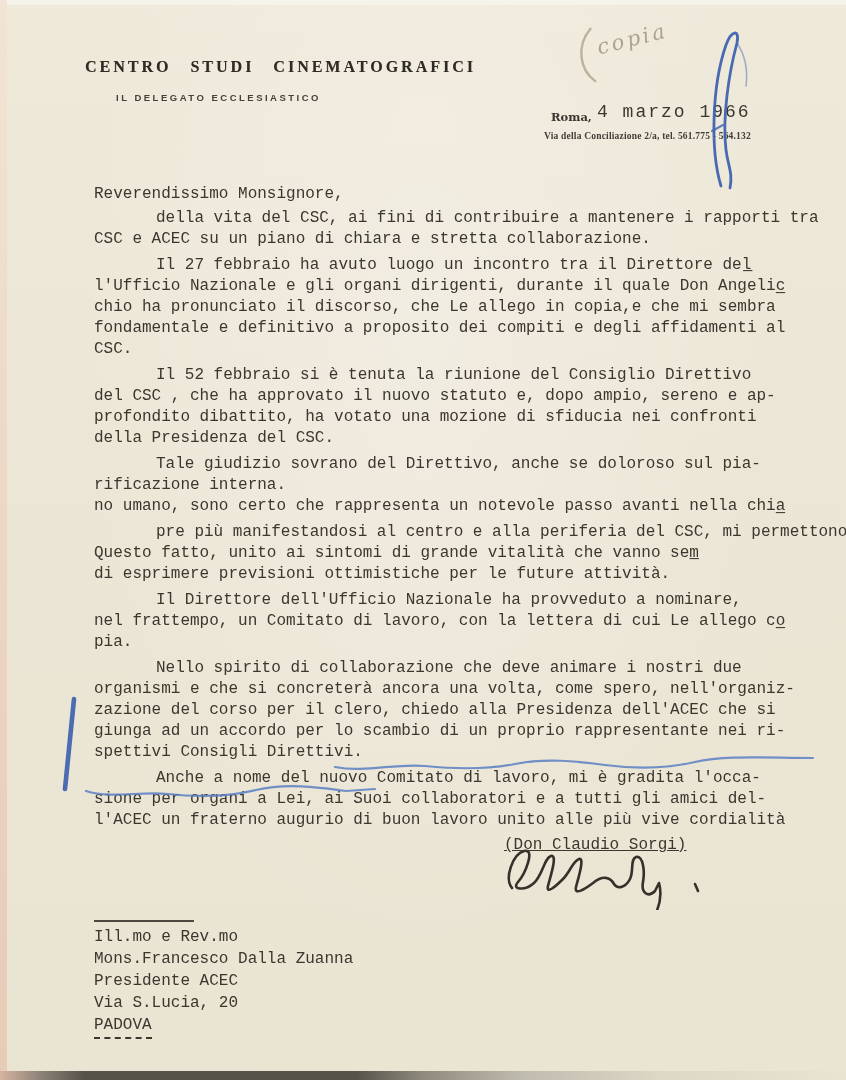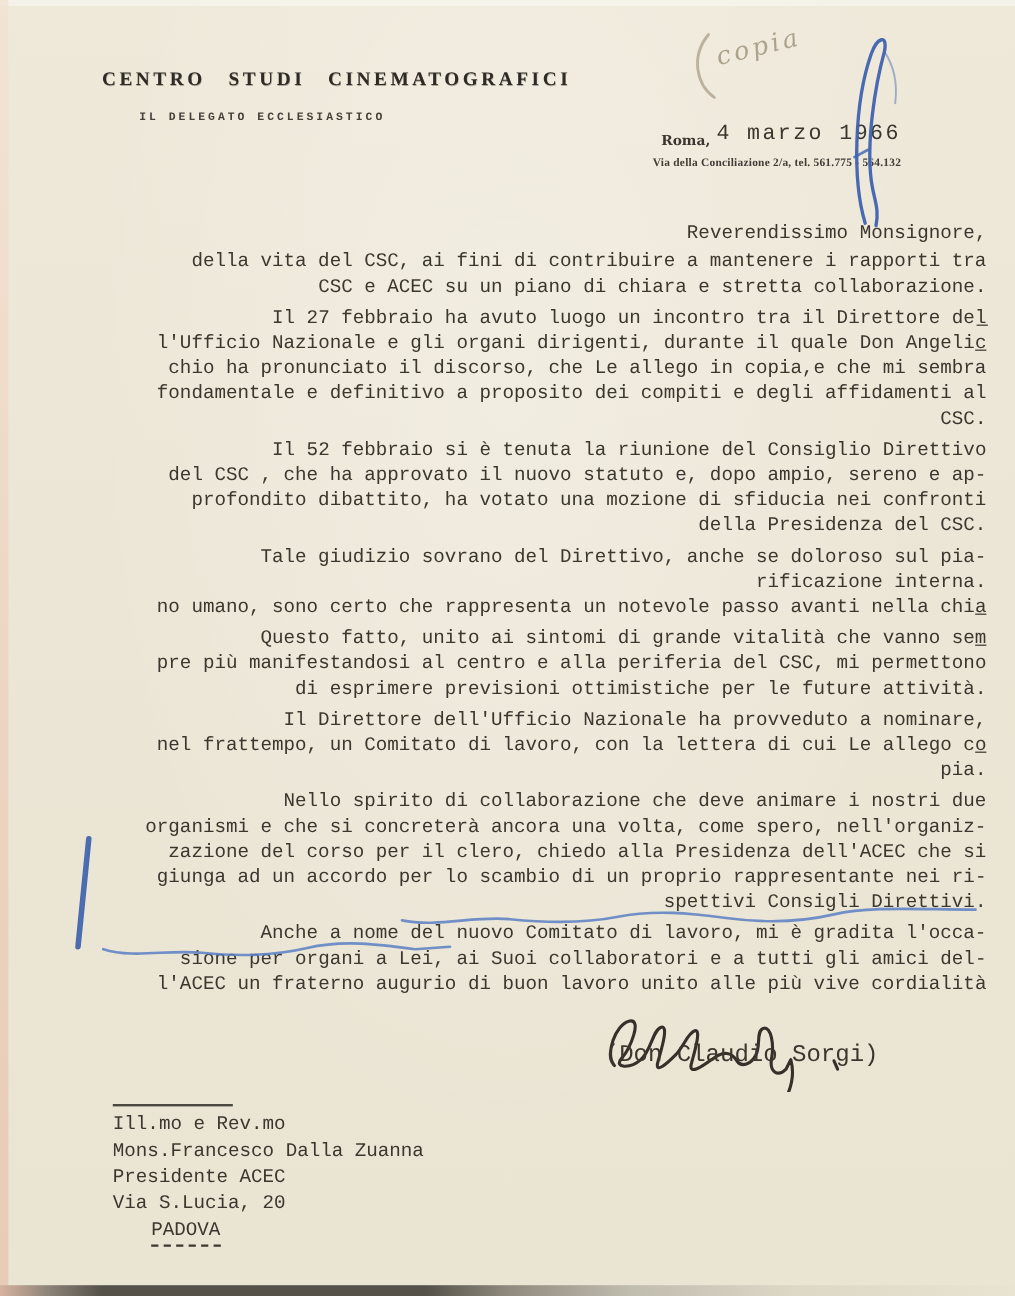--- a/index.html
+++ b/index.html
@@ -26,7 +26,7 @@
     font-size:16px;letter-spacing:3px;word-spacing:12px;color:#2e2a24;
     text-shadow:.4px .4px 0 rgba(46,42,36,.35);}
   .org-role{position:absolute;left:116px;top:92px;
-    font-family:Liberation Mono, monospace;font-weight:bold;
+    font-family:Liberation Sans, sans-serif;font-weight:bold;
     font-size:9.5px;letter-spacing:2.5px;color:#45413a;}
   
   .city{position:absolute;left:551px;top:110px;

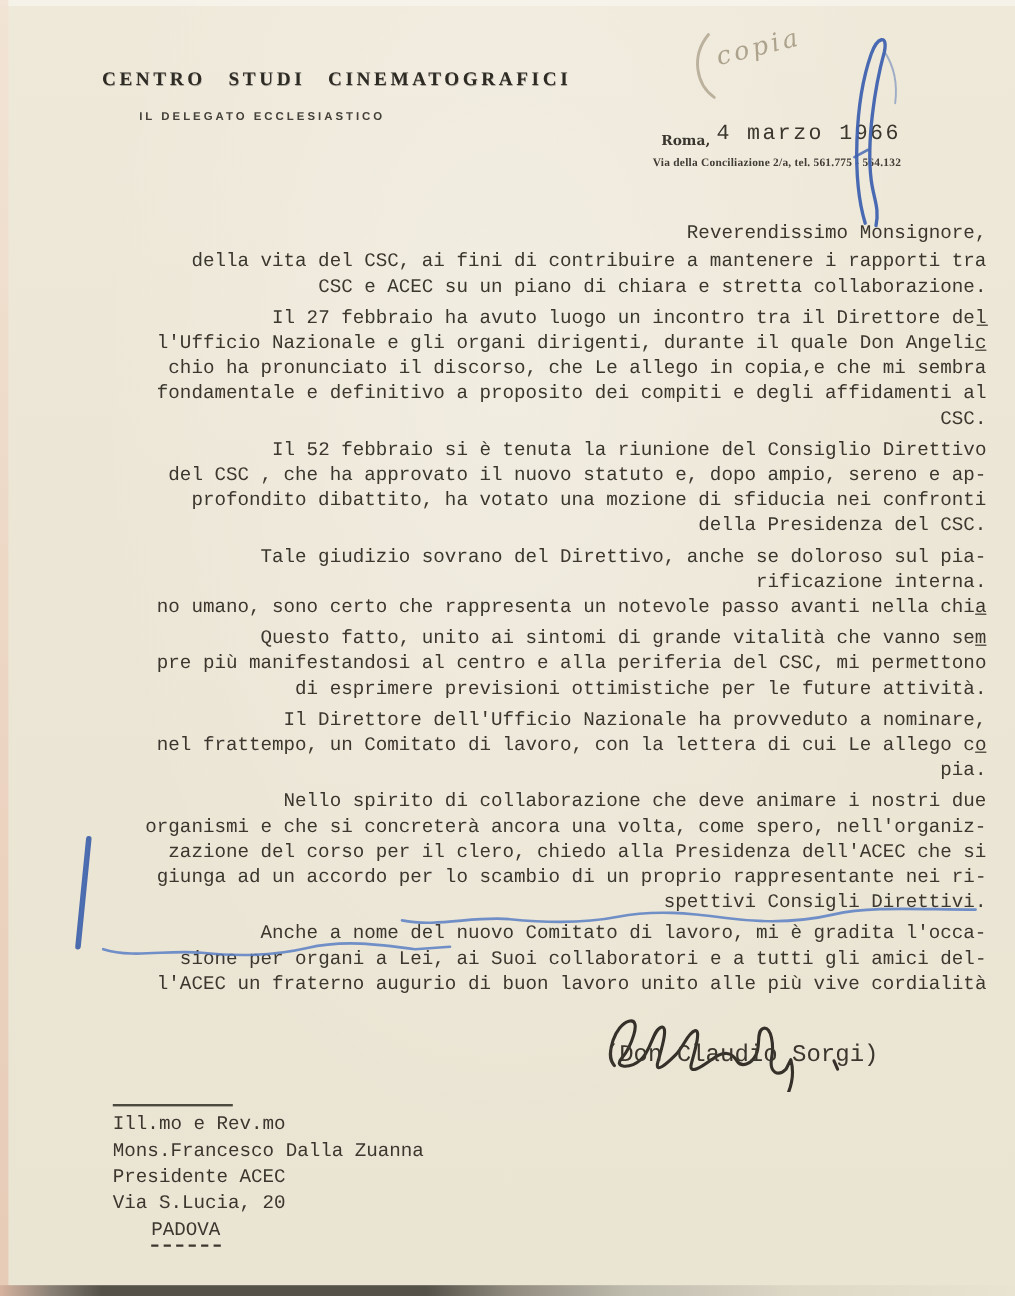--- a/index.html
+++ b/index.html
@@ -44,7 +44,7 @@
     font-size:21px;letter-spacing:3px;}
   
   .body-text{position:absolute;left:94px;top:184px;width:728px;
-    font-size:16px;line-height:21px;color:#3b372e;text-align:right;}
+    font-size:16px;line-height:21px;color:#3b372e;}
   .salutation{margin-bottom:3px;white-space:pre;}
   .para{margin-bottom:5px;}
   .para .line{white-space:pre;}

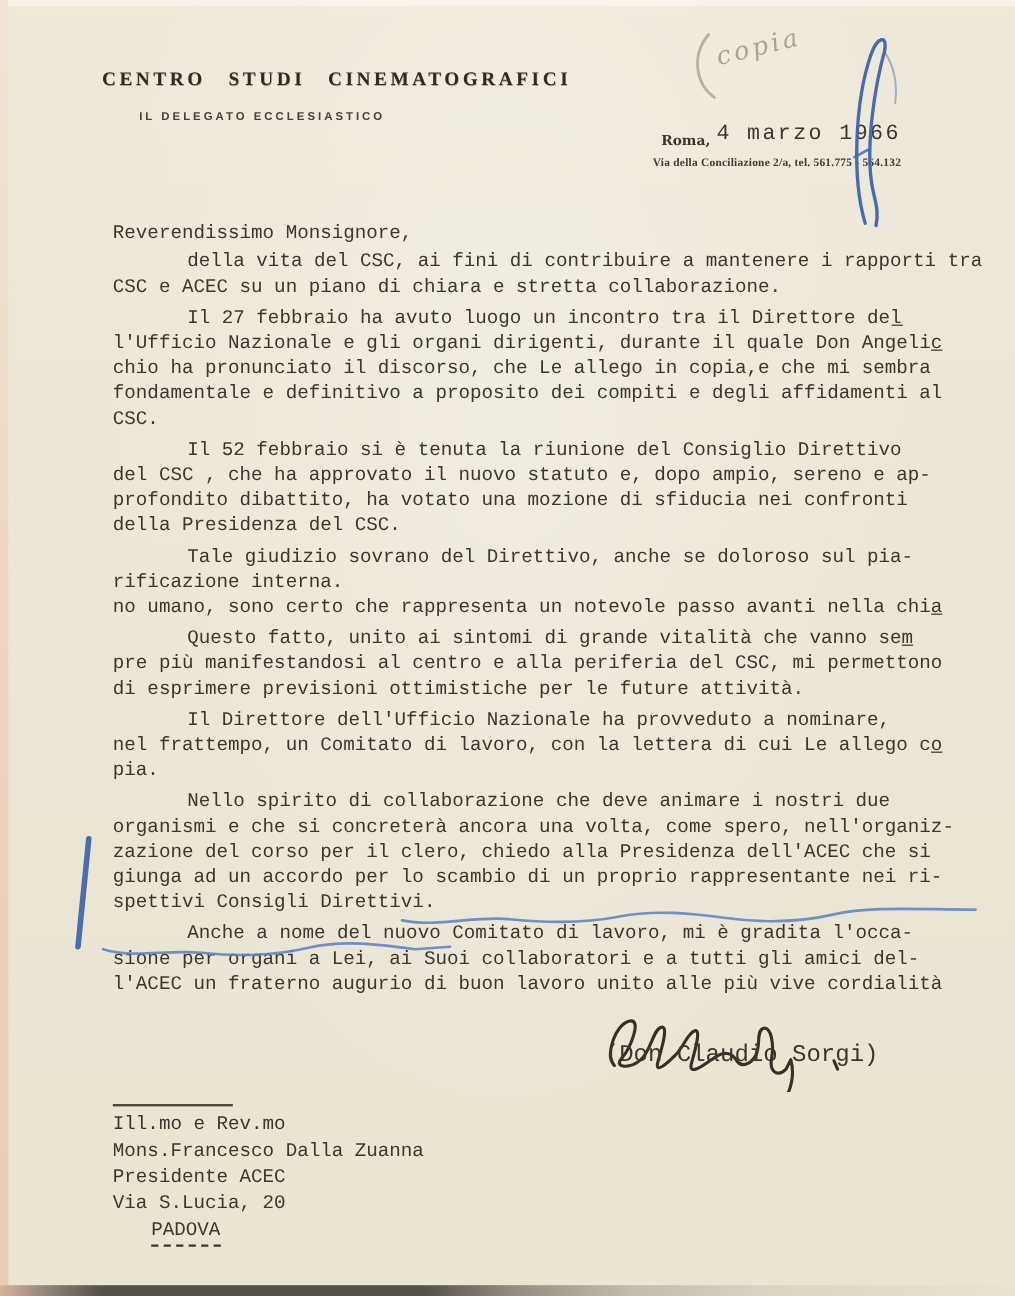--- a/index.html
+++ b/index.html
@@ -107,8 +107,8 @@
           <div class="line">no umano, sono certo che rappresenta un notevole passo avanti nella chia̲</div>
         </div>
         <div class="para">
+          <div class="line">pre più manifestandosi al centro e alla periferia del CSC, mi permettono</div>
           <div class="line">Questo fatto, unito ai sintomi di grande vitalità che vanno sem̲</div>
-          <div class="line">pre più manifestandosi al centro e alla periferia del CSC, mi permettono</div>
           <div class="line">di esprimere previsioni ottimistiche per le future attività.</div>
         </div>
         <div class="para">

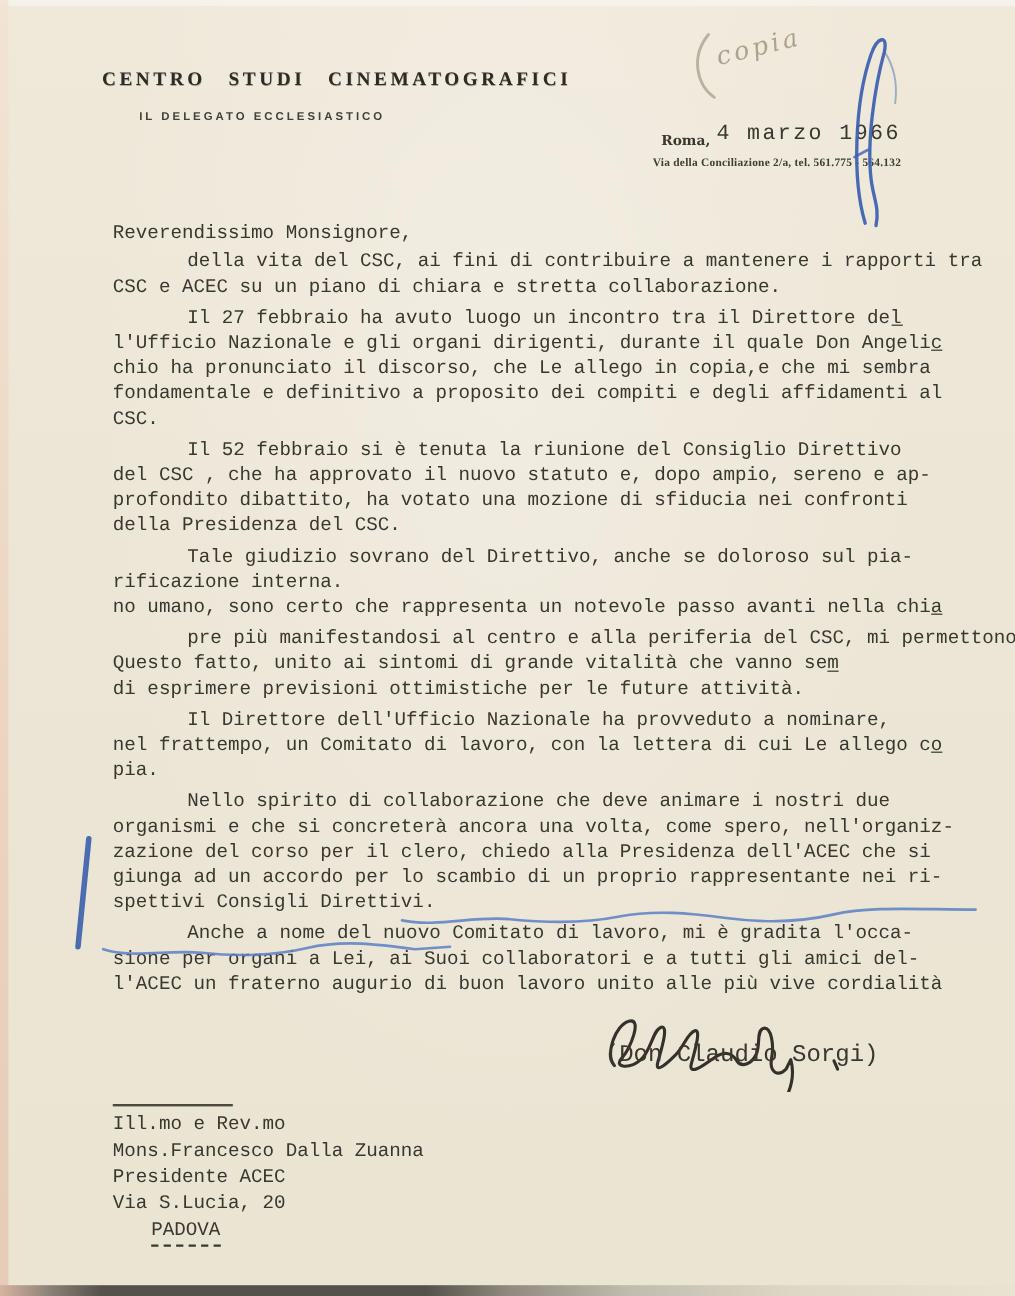--- a/index.html
+++ b/index.html
@@ -51,7 +51,7 @@
   .para .line:first-child{text-indent:62px;}
   
   .signature-svg{position:absolute;left:498px;top:836px;}
-  .signer{position:absolute;left:504px;top:868px;font-size:20px;color:#3b372e;white-space:pre;}
+  .signer{position:absolute;left:504px;top:836px;font-size:16px;color:#3b372e;white-space:pre;text-decoration:underline;}
   
   .recipient{position:absolute;left:94px;top:920px;font-size:16px;line-height:22px;color:#3b372e;}
   .recipient .overline{width:100px;height:0;border-top:2px solid #3b372e;margin-bottom:4px;opacity:.9;}

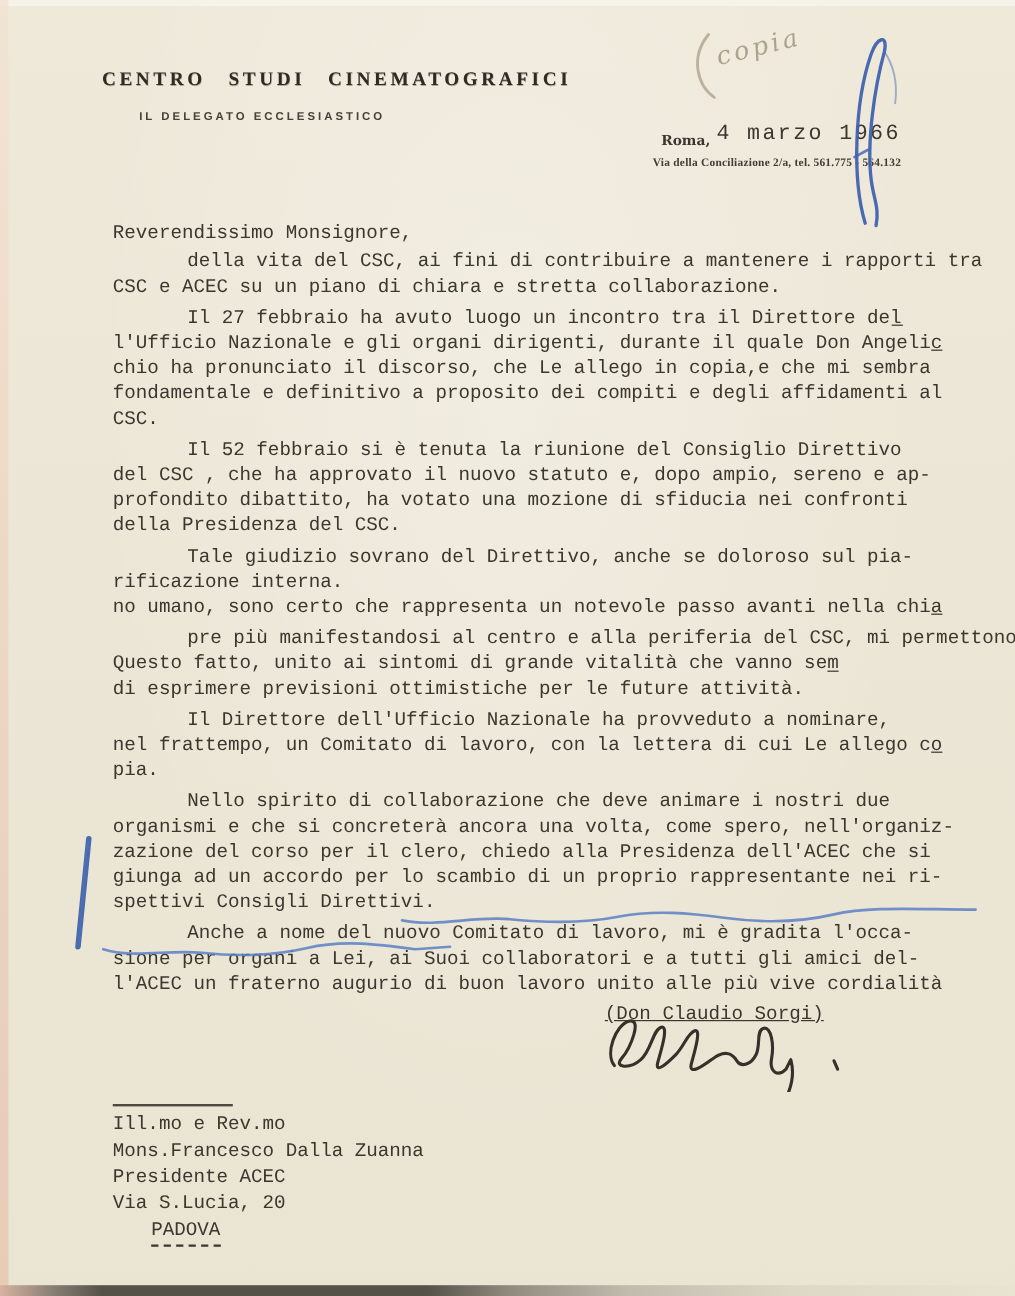--- a/index.html
+++ b/index.html
@@ -56,7 +56,7 @@
   .recipient{position:absolute;left:94px;top:920px;font-size:16px;line-height:22px;color:#3b372e;}
   .recipient .overline{width:100px;height:0;border-top:2px solid #3b372e;margin-bottom:4px;opacity:.9;}
   .recipient .r-line{white-space:pre;text-align:center;}
-  .recipient .r-line.last{display:inline-block;border-bottom:2px dashed #3b372e;padding-bottom:1px;margin-left:32px;}
+  .recipient .r-line.last{display:inline-block;border-bottom:2px dashed #3b372e;padding-bottom:1px;}
   
   .ink-overlay{position:absolute;inset:0;pointer-events:none;}
 </style>

